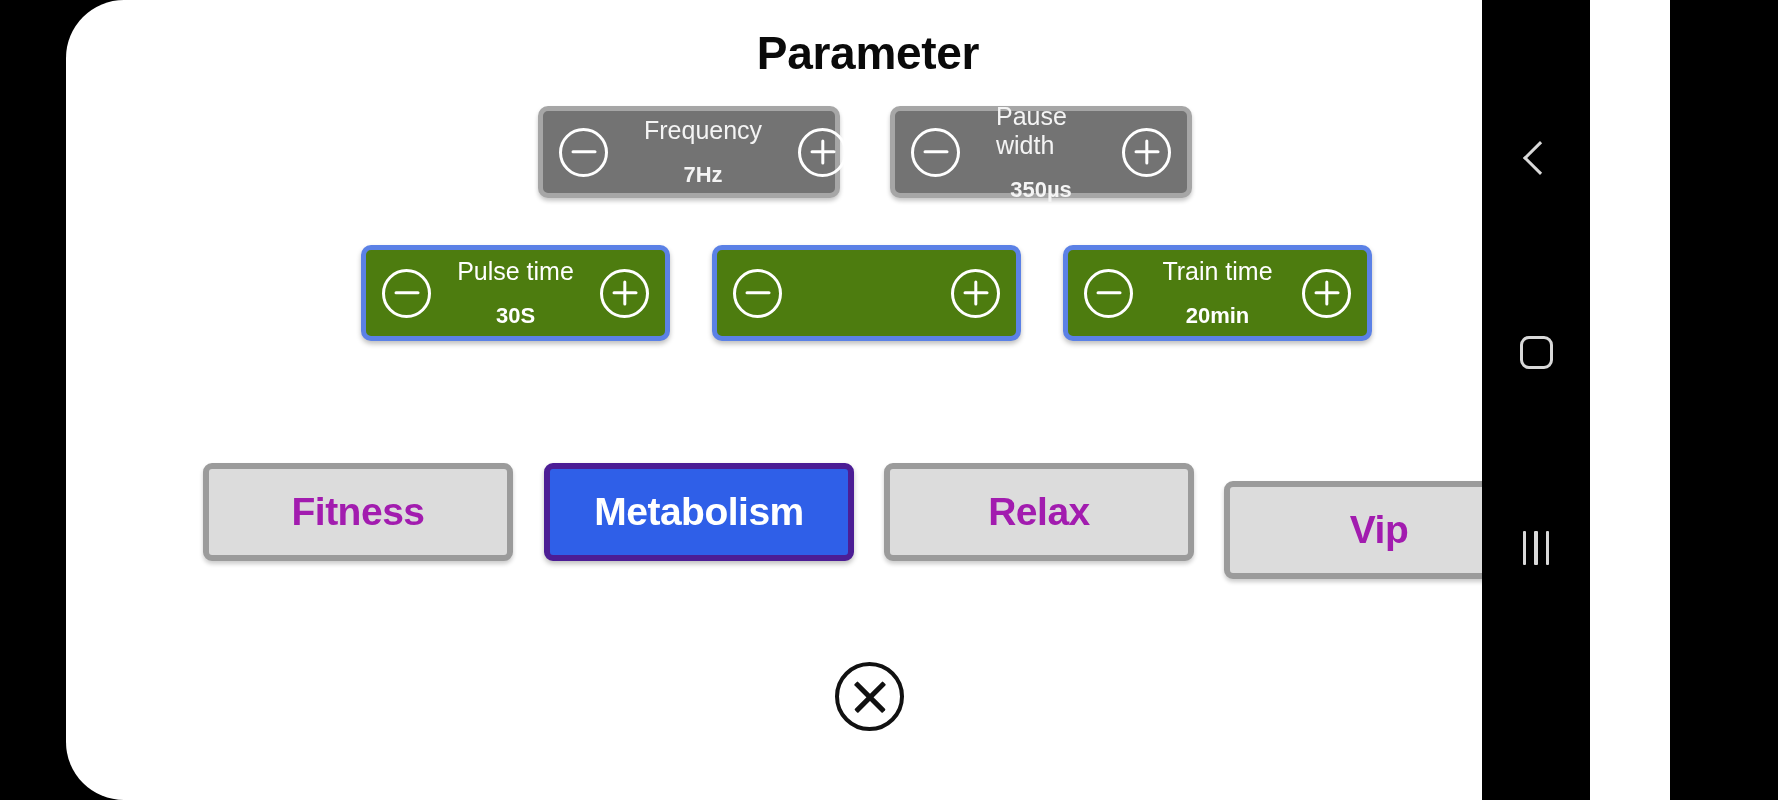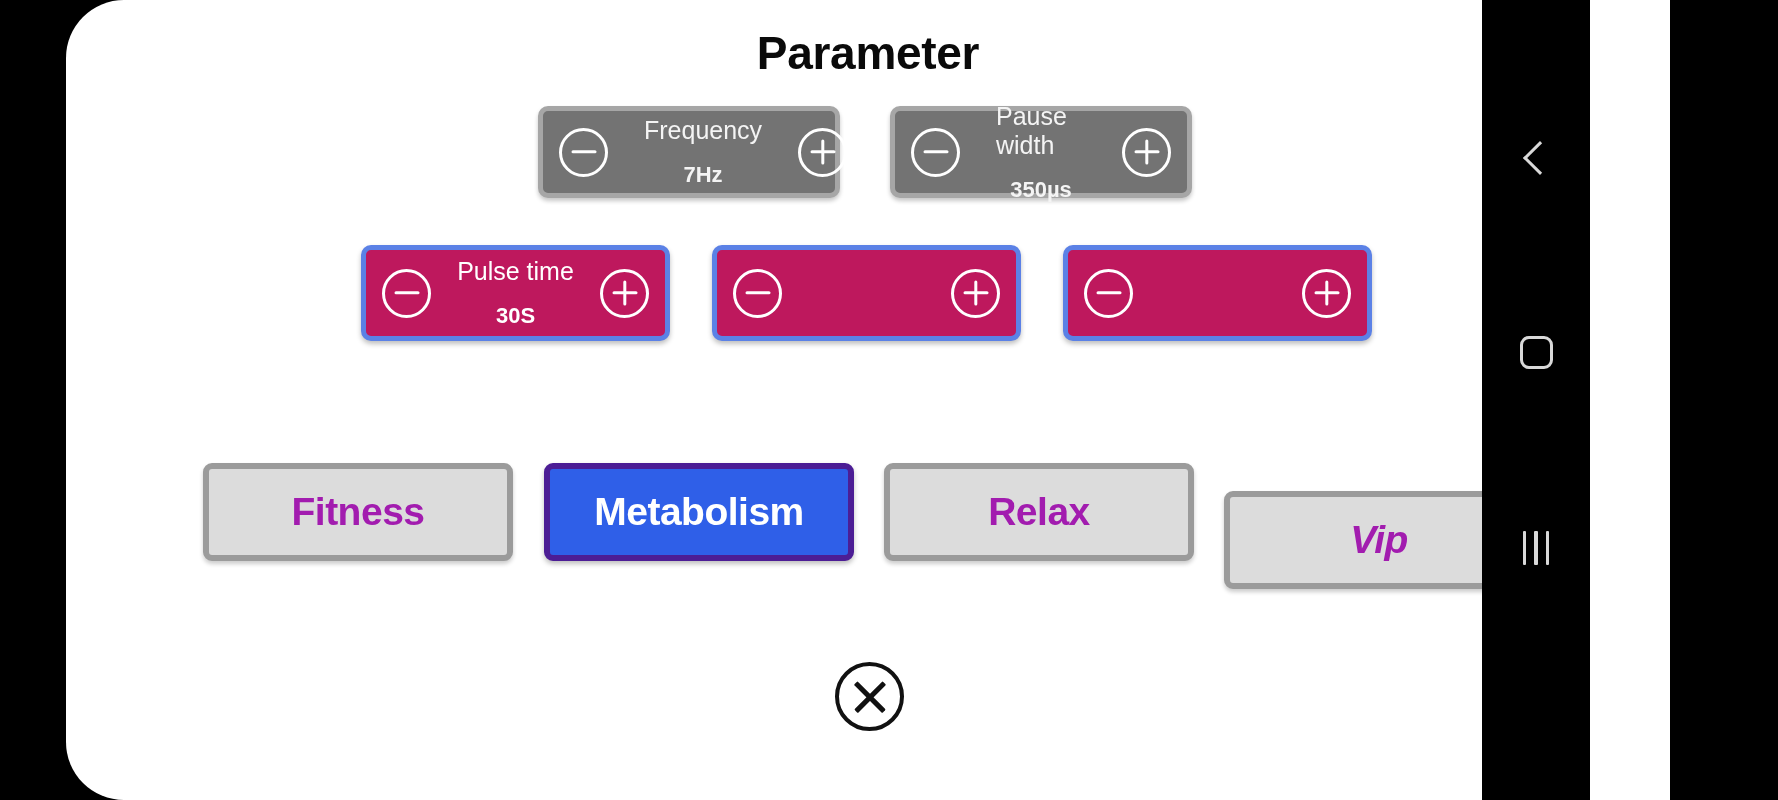--- a/index.html
+++ b/index.html
@@ -54,7 +54,7 @@
     gap: 36px;
   }
   .stepper.blue {
-    background: #be185d;
+    background: #4d7c0f;
     border: 5px solid #5b81e6;
     box-shadow: 0 3px 5px rgba(0,0,0,0.25);
   }

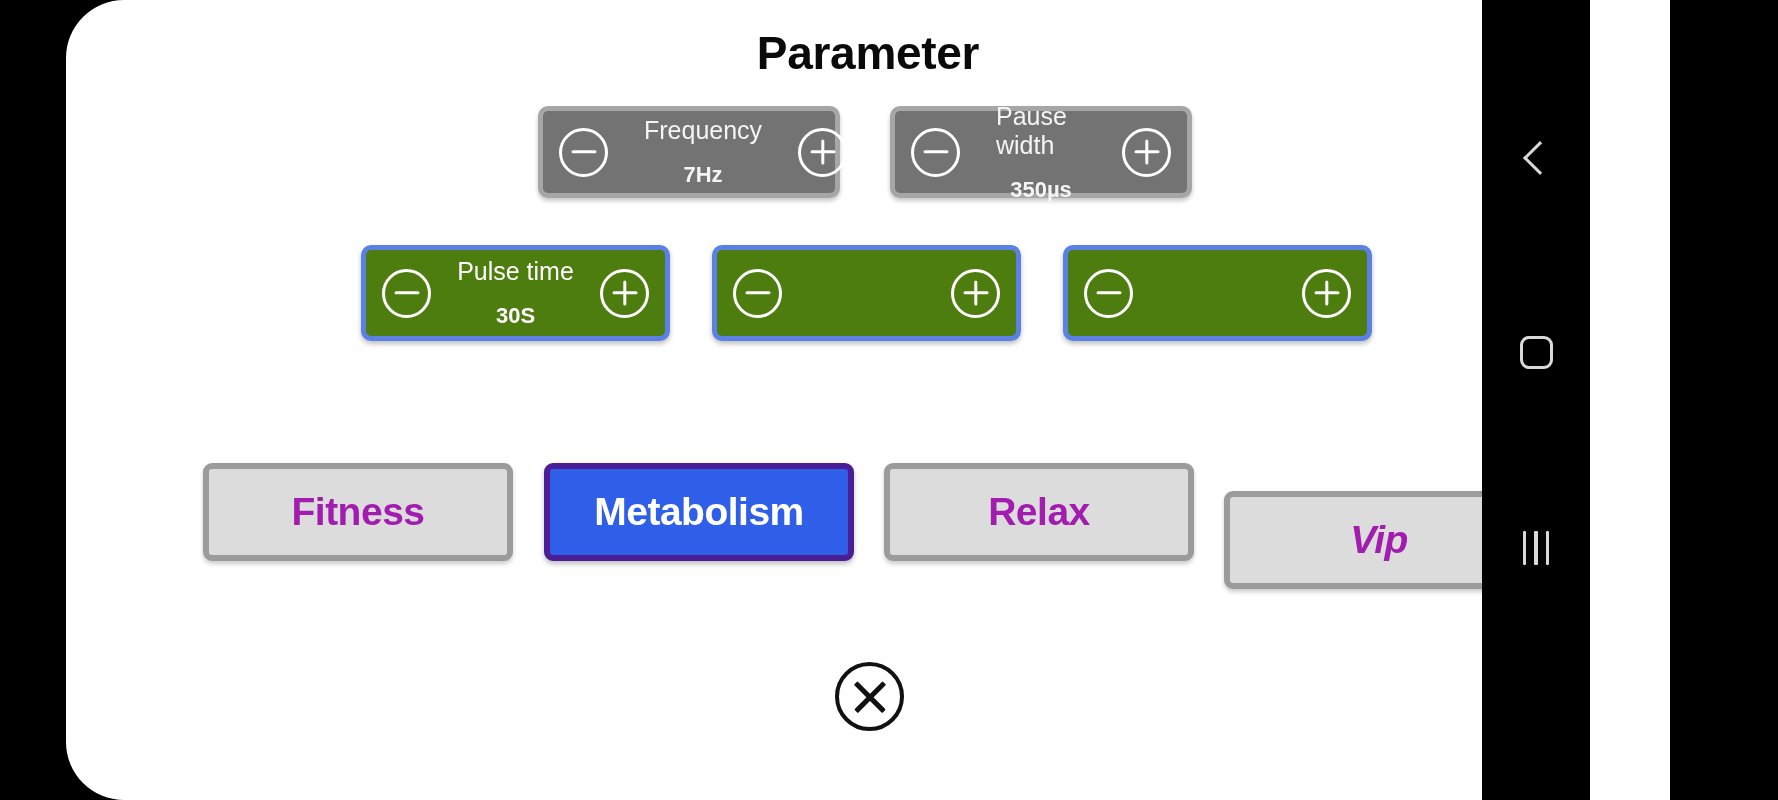--- a/index.html
+++ b/index.html
@@ -231,6 +231,10 @@
 
     <div class="stepper blue" style="left:997px; top:245px; width:309px; height:96px;">
       <div class="circ minus"></div>
+      <div class="txtwrap">
+        <span class="lbl">Train time</span>
+        <span class="val">20min</span>
+      </div>
       <div class="circ plus"></div>
     </div>
 

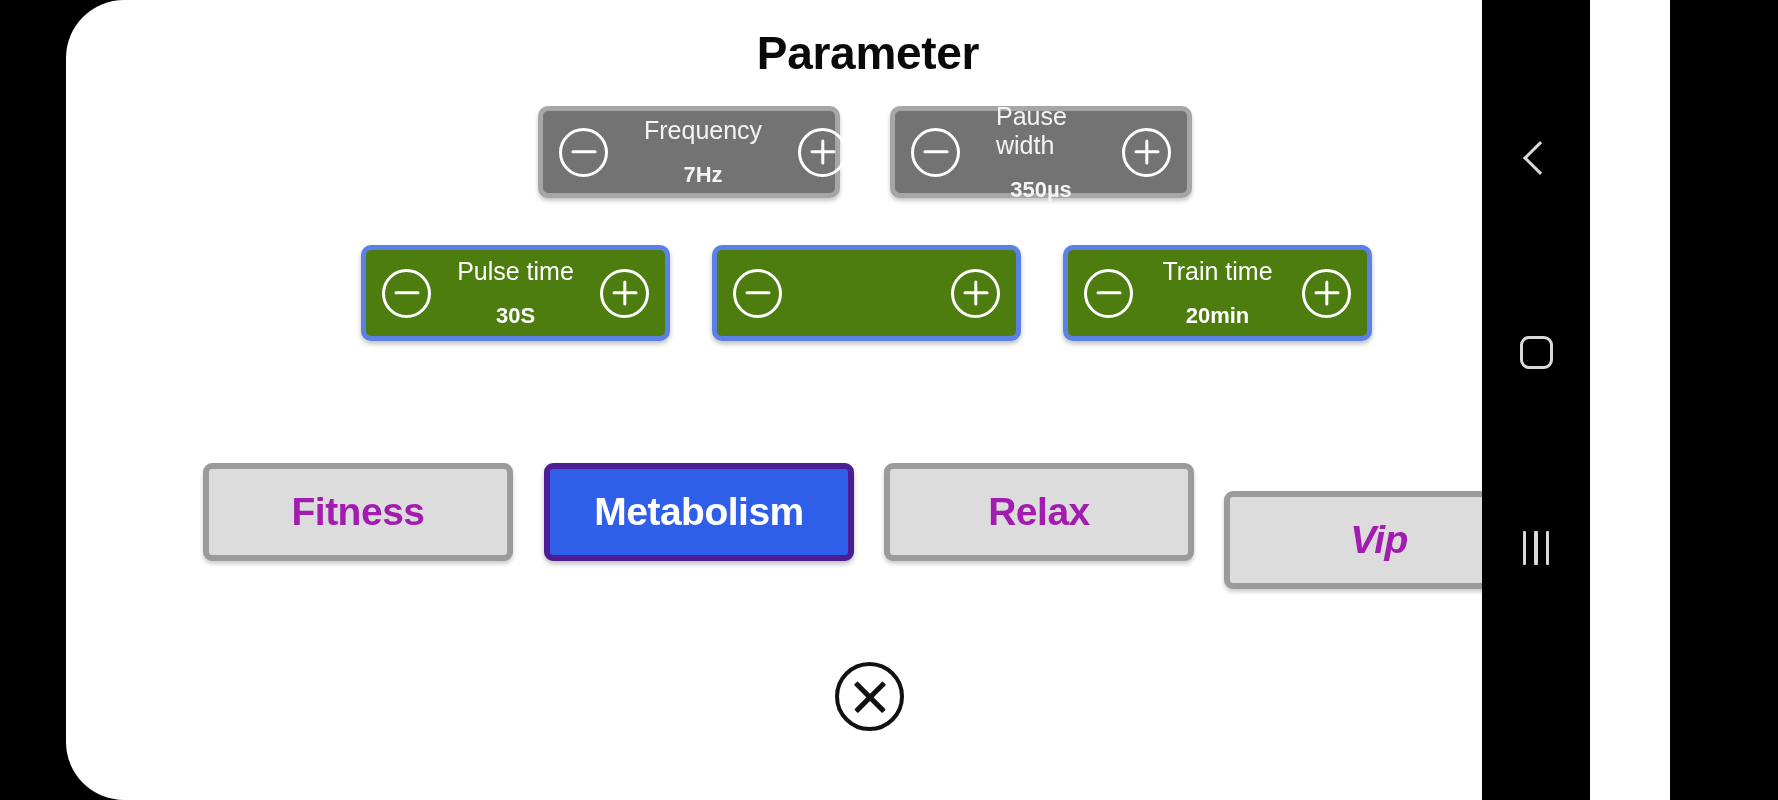--- a/index.html
+++ b/index.html
@@ -250,7 +250,7 @@
       <span>Relax</span>
     </div>
 
-    <div class="mode off" style="left:1158px; top:491px; width:310px; height:98px;font-style:italic;">
+    <div class="mode off" style="left:1158px; top:481px; width:310px; height:98px;">
       <span>Vip</span>
     </div>
 

